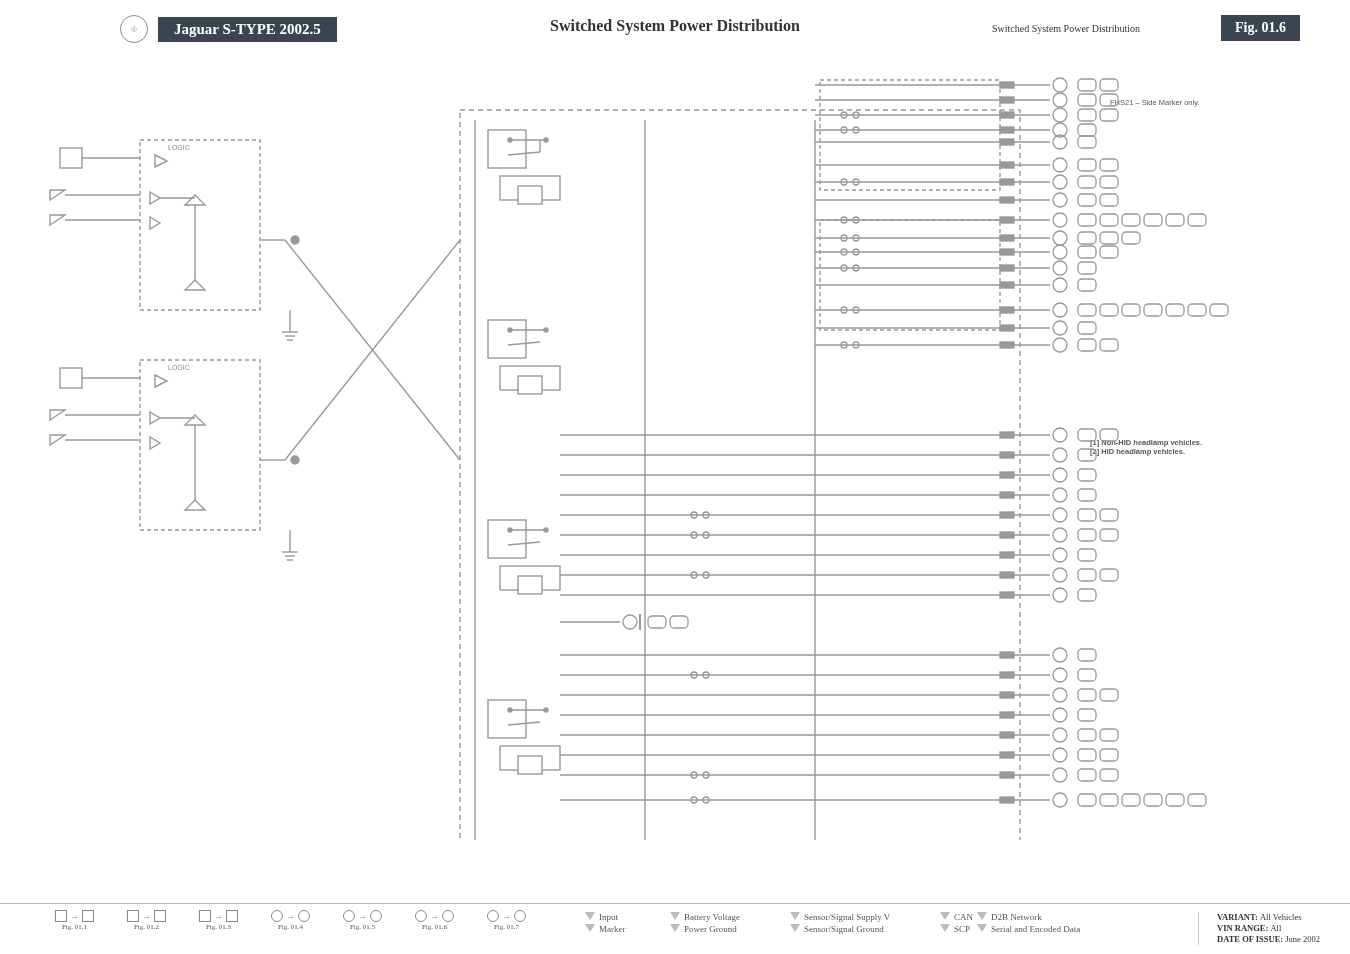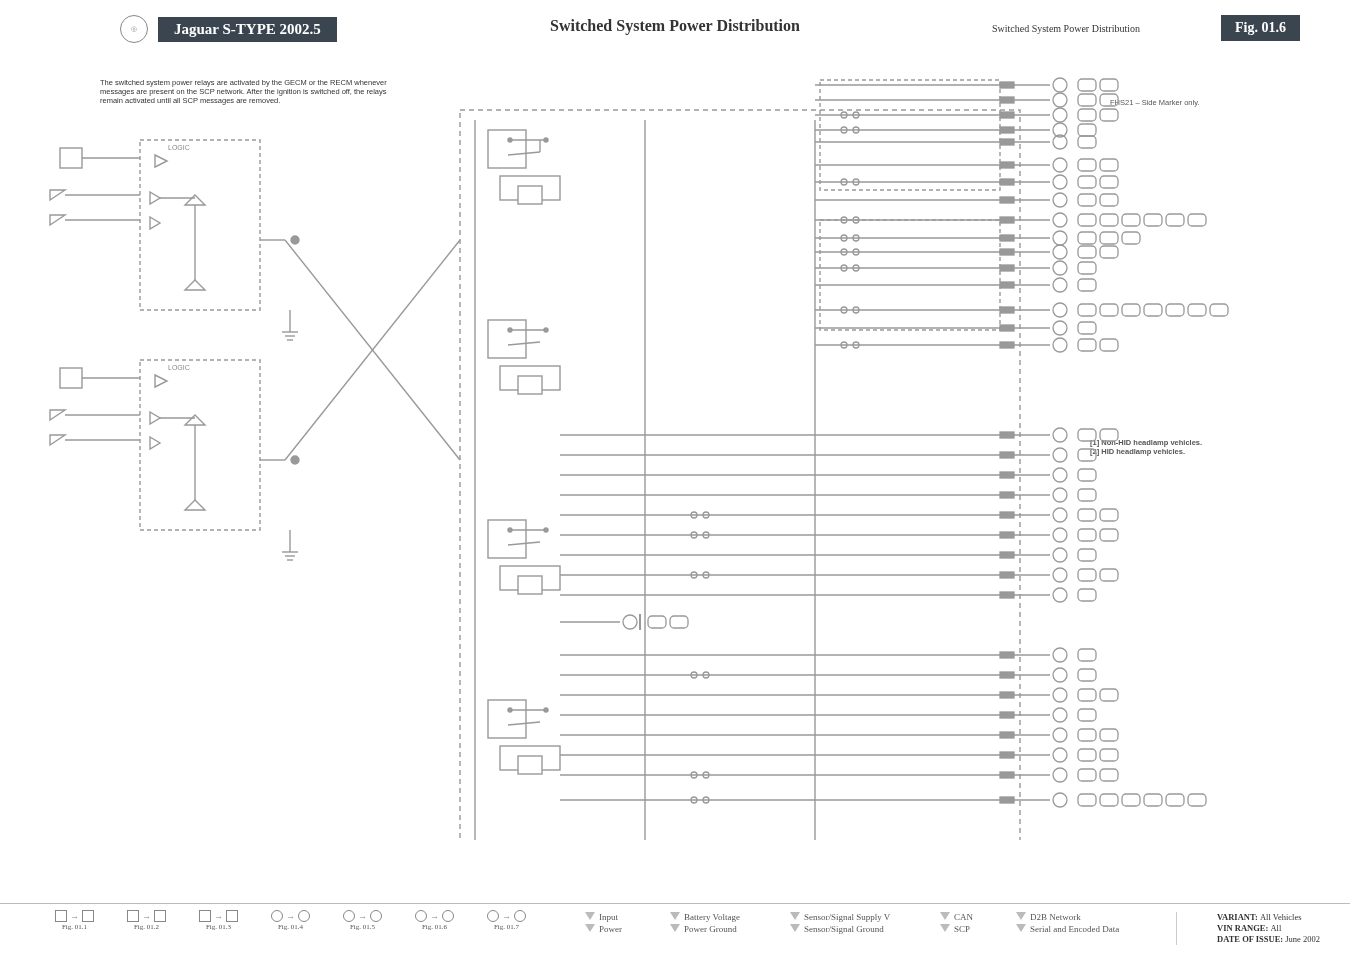--- a/index.html
+++ b/index.html
@@ -42,7 +42,6 @@
     <div class="fig-badge">Fig. 01.6</div>
   </div>
 
-  <div class="intro">The switched system power relays are activated by the GECM or the RECM whenever messages are present on the SCP network. After the ignition is switched off, the relays remain activated until all SCP messages are removed.</div>
 
   <div class="note" style="left:1110px;top:98px;">FHS21 – Side Marker only.</div>
   <div class="note" style="left:1090px;top:438px;white-space:pre-line;font-weight:bold;">[1] Non-HID headlamp vehicles.

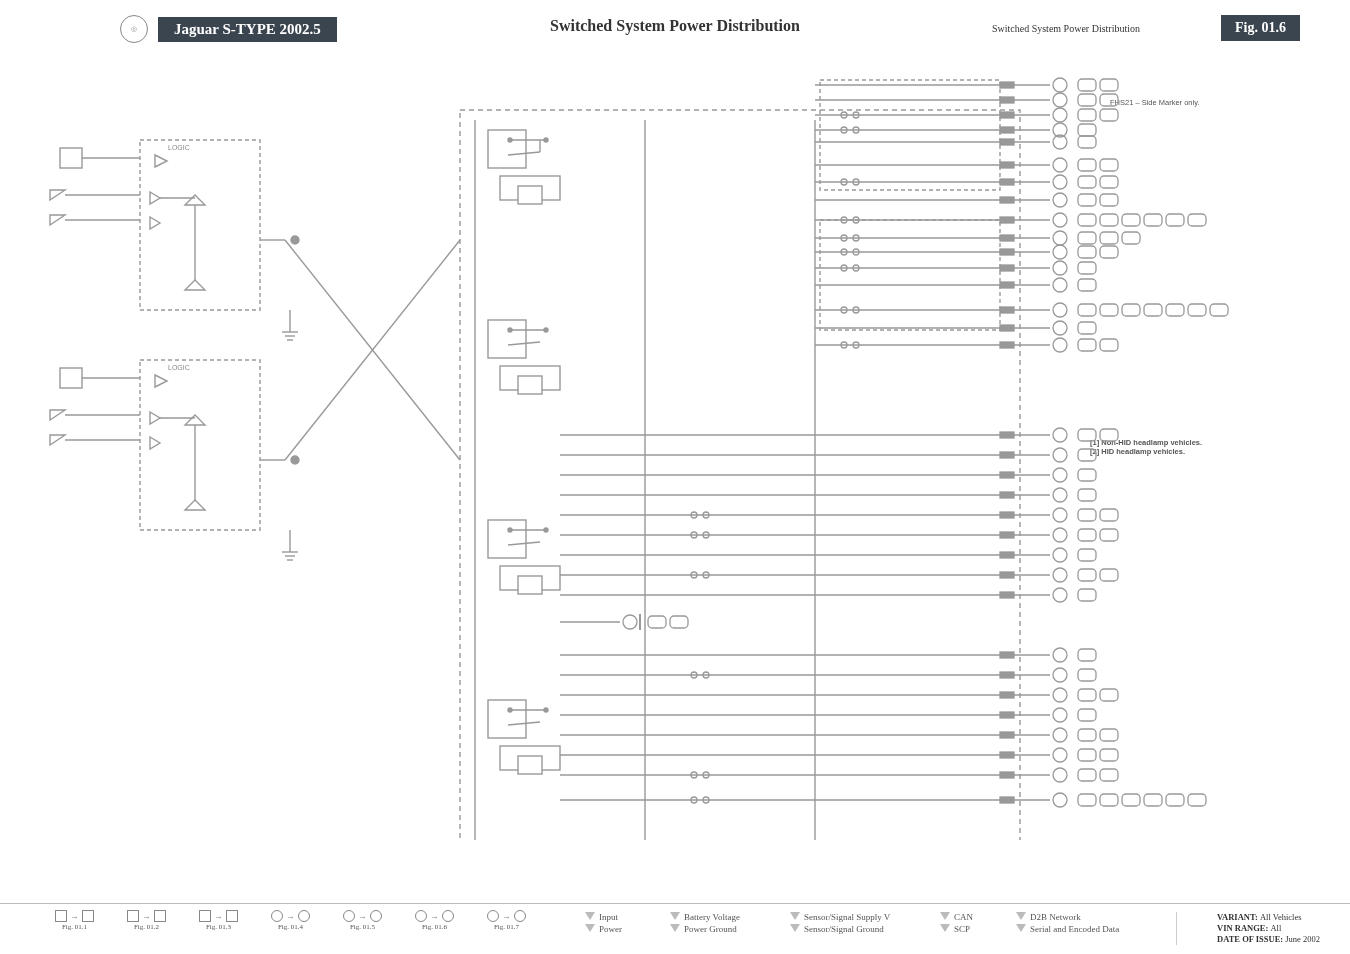--- a/index.html
+++ b/index.html
@@ -457,7 +457,7 @@
             <span>SCP</span>
           </div>
       </div>
-      <div class="legend-block" style="left:1016px;">
+      <div class="legend-block" style="left:977px;">
         <div class="row">
             <span class="tri"></span>
             <span>D2B Network</span>

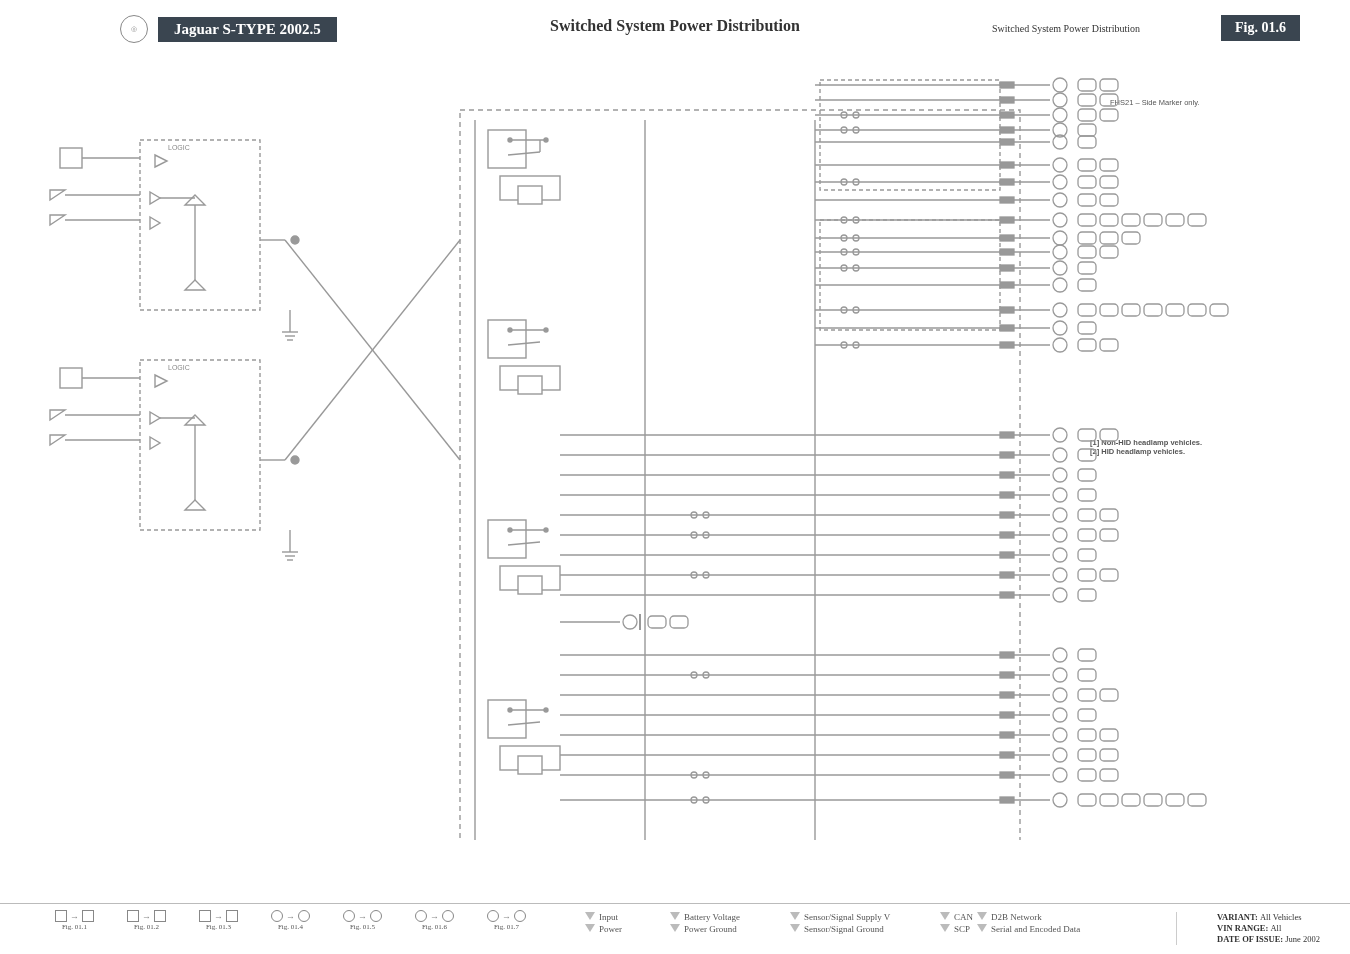--- a/index.html
+++ b/index.html
@@ -22,7 +22,7 @@
   .legend-block{position:absolute;top:8px;font-family:"Times New Roman",serif;font-size:9px;color:#555;}
   .legend-block .row{display:flex;align-items:flex-start;gap:4px;height:12px;}
   .tri{width:0;height:0;border-left:5px solid transparent;border-right:5px solid transparent;border-top:8px solid #bbb;display:inline-block;}
-  .meta-block{position:absolute;right:30px;top:8px;font-family:"Times New Roman",serif;font-size:8.5px;color:#333;border-left:1px solid #ccc;padding-left:40px;}
+  .meta-block{position:absolute;right:30px;top:8px;font-family:"Times New Roman",serif;font-size:8.5px;color:#333;border-left:1px solid #ccc;padding-left:18px;}
   .meta-block .row{line-height:1.3;}
   .meta-block strong{font-weight:bold;}
   .note{position:absolute;font-size:7.5px;color:#555;}

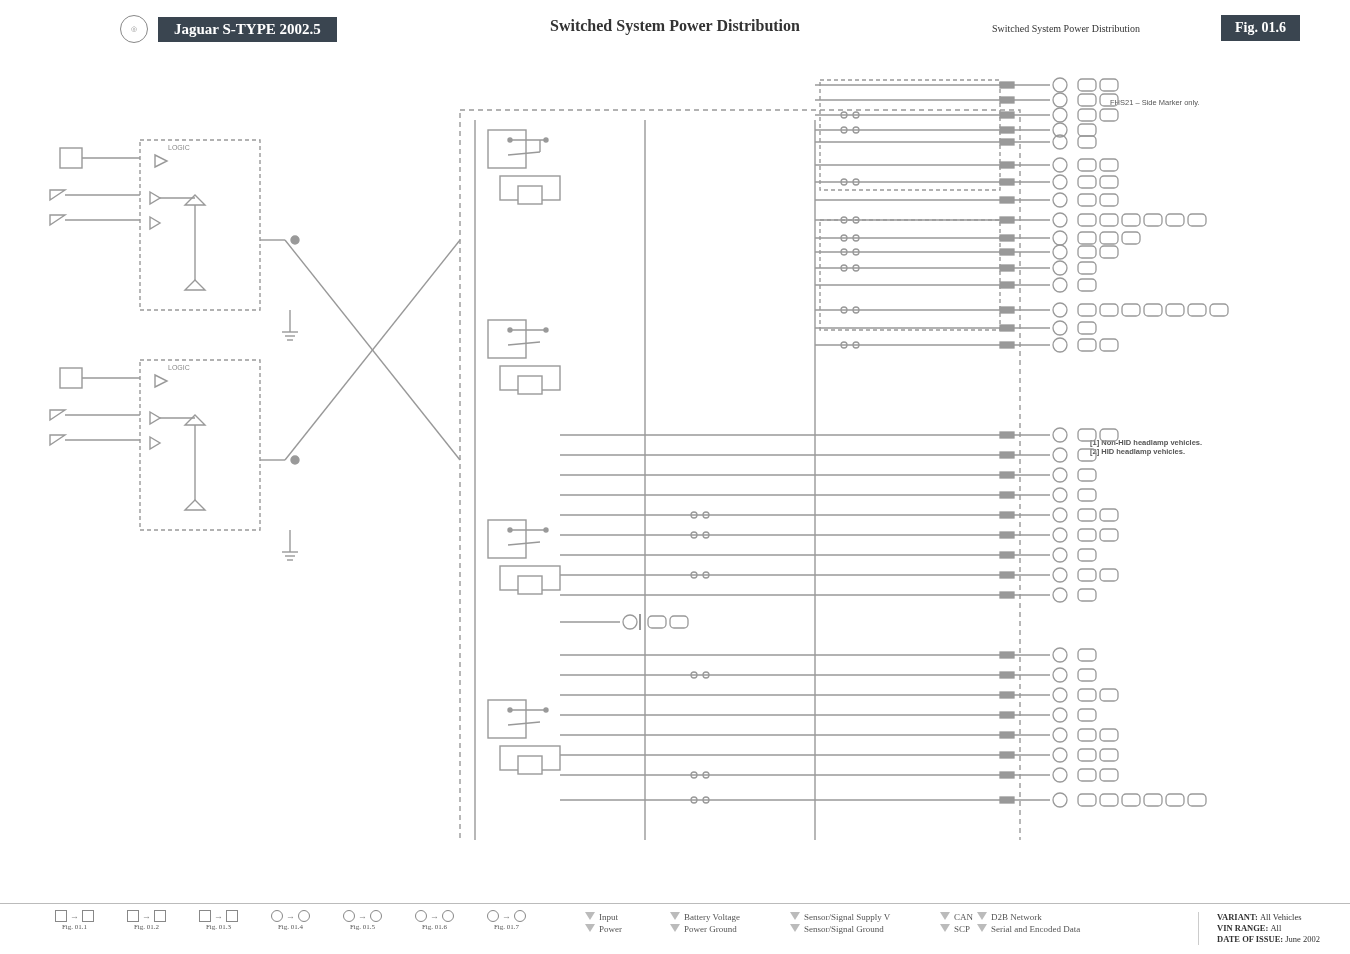--- a/index.html
+++ b/index.html
@@ -424,7 +424,7 @@
           </div>
         <div class="row">
             <span class="tri"></span>
-            <span>Power</span>
+            <span>Marker</span>
           </div>
       </div>
       <div class="legend-block" style="left:670px;">

